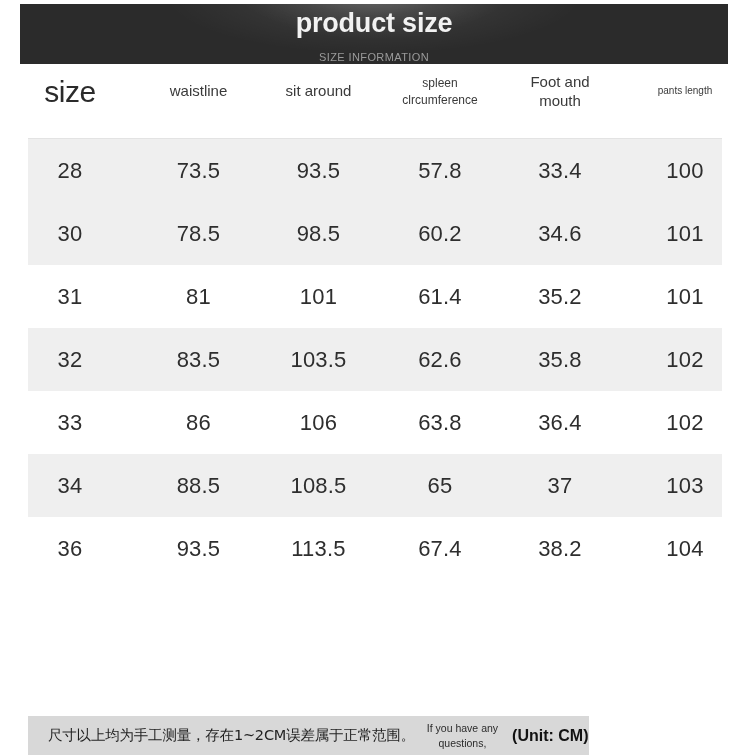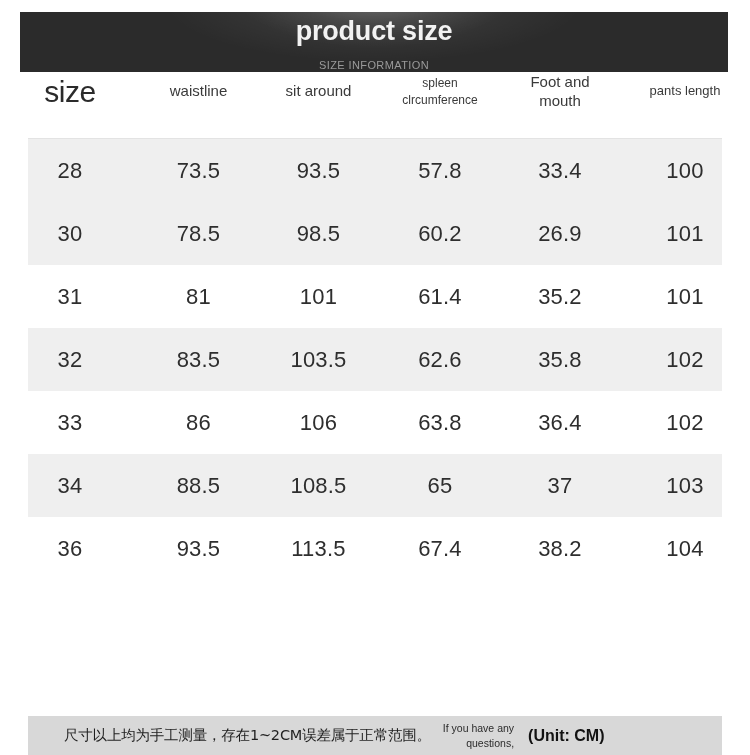--- a/index.html
+++ b/index.html
@@ -20,7 +20,7 @@
   .banner {
     position: absolute;
     left: 20px;
-    top: 12px;
+    top: 4px;
     width: 708px;
     height: 60px;
     background: #2b2b2b;

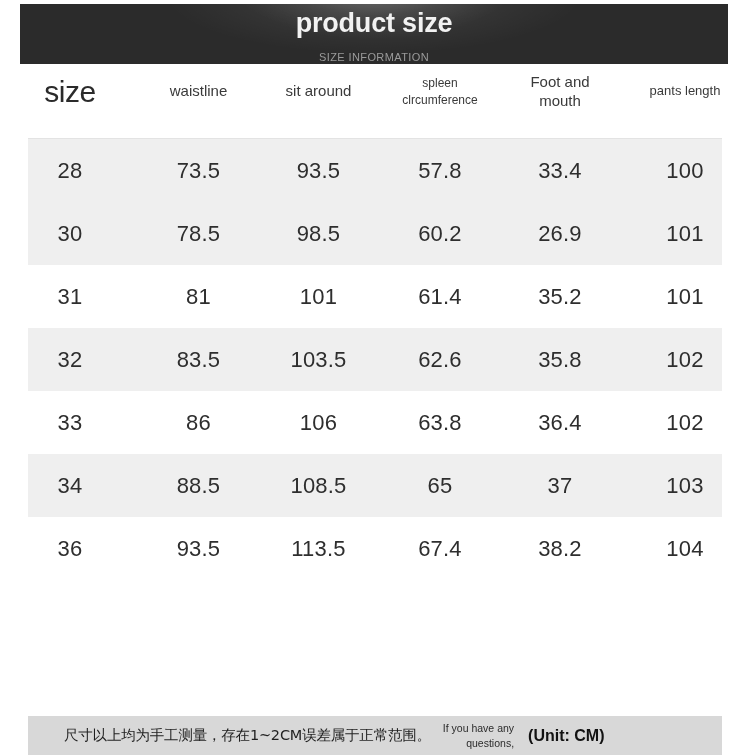--- a/index.html
+++ b/index.html
@@ -119,7 +119,7 @@
     line-height: 1.35;
   }
   .head-row th.h-tiny {
-    font-size: 13px;
+    font-size: 10px;
   }
 
   .sep-row td {

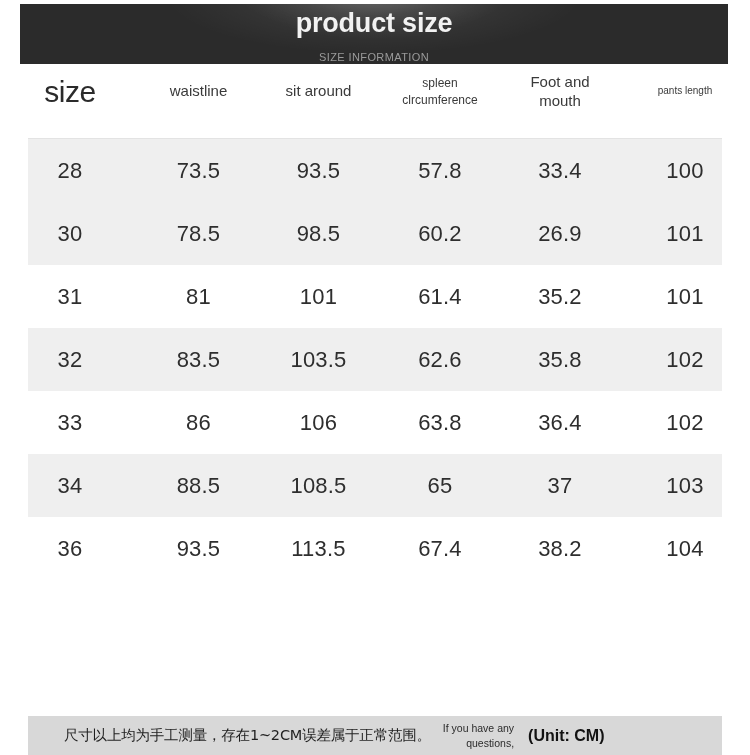--- a/index.html
+++ b/index.html
@@ -241,7 +241,7 @@
         <td>78.5</td>
         <td>98.5</td>
         <td>60.2</td>
-        <td>26.9</td>
+        <td>34.6</td>
         <td>101</td>
       </tr>
       <tr class="data-row">

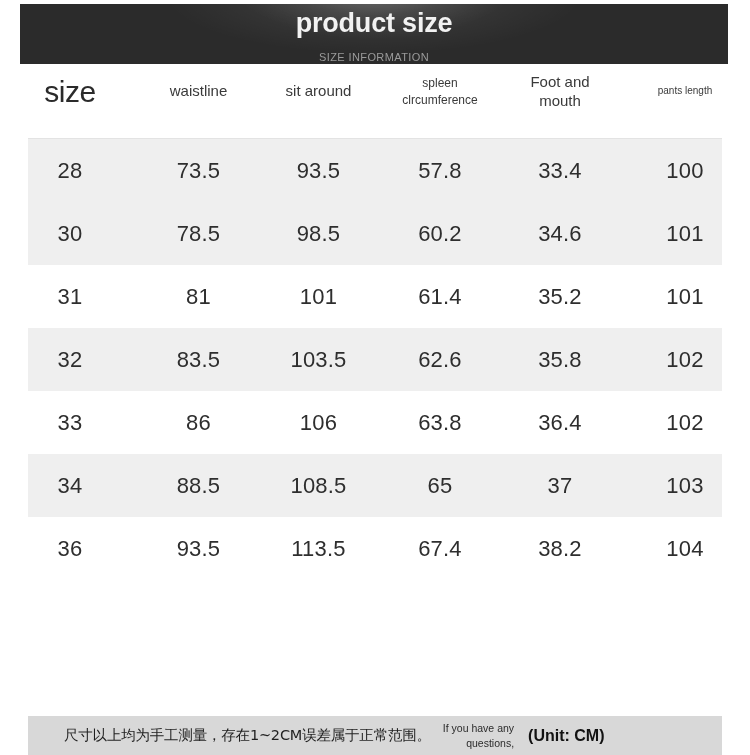--- a/index.html
+++ b/index.html
@@ -151,14 +151,14 @@
     position: absolute;
     left: 28px;
     top: 716px;
-    width: 694px;
+    width: 561px;
     height: 39px;
     background: #d8d8d8;
     display: flex;
     align-items: center;
     justify-content: flex-start;
     box-sizing: border-box;
-    padding-left: 36px;
+    padding-left: 20px;
   }
   .note-cn {
     font-size: 14.5px;

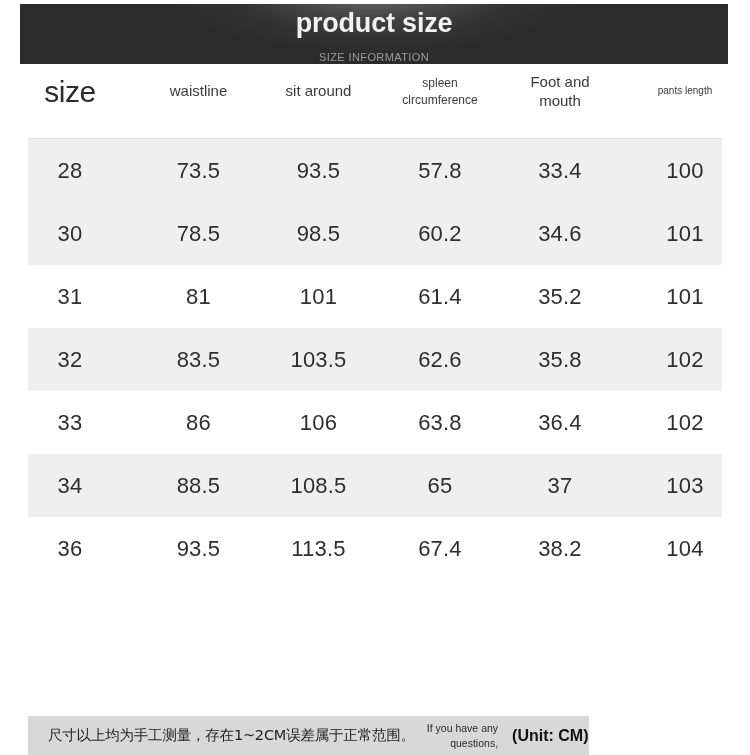--- a/index.html
+++ b/index.html
@@ -171,7 +171,7 @@
     font-size: 10.5px;
     color: #2b2b2b;
     line-height: 1.35;
-    text-align: right;
+    text-align: center;
     margin-left: 12px;
     white-space: nowrap;
   }

